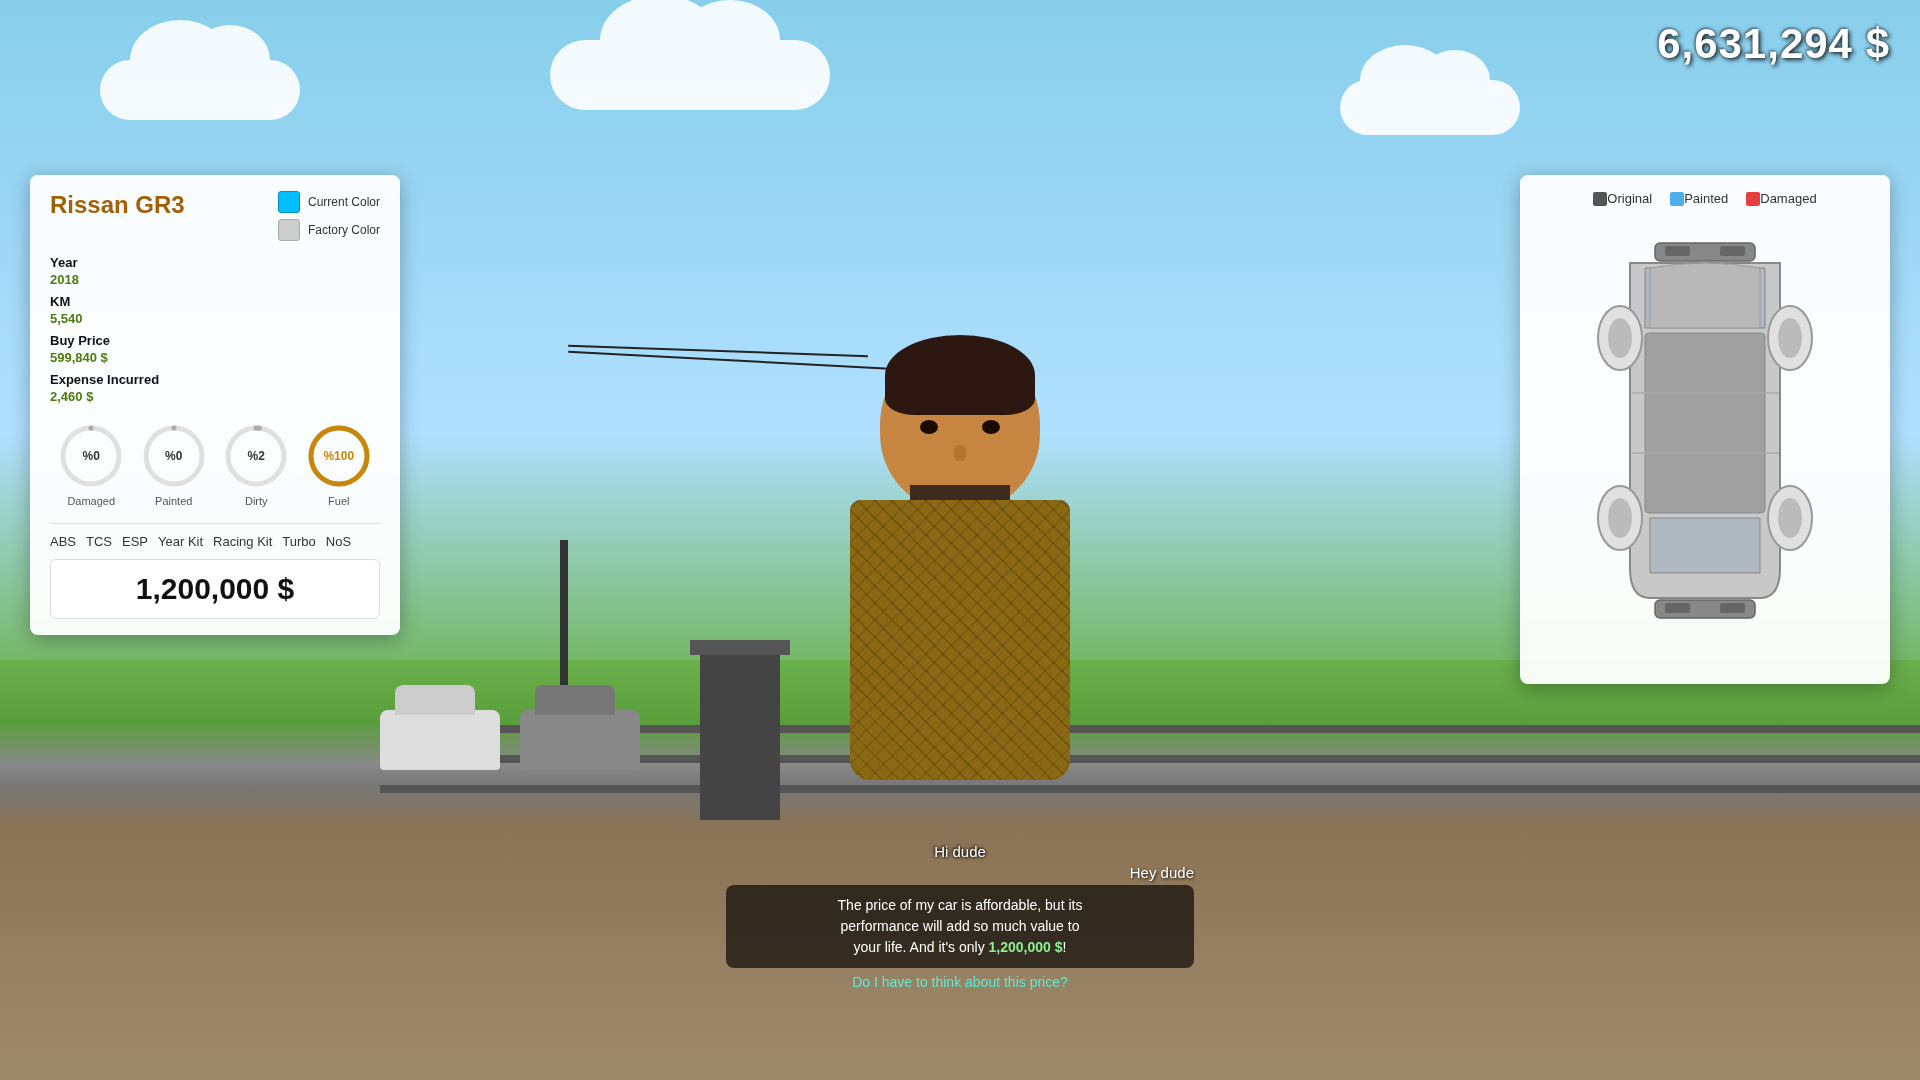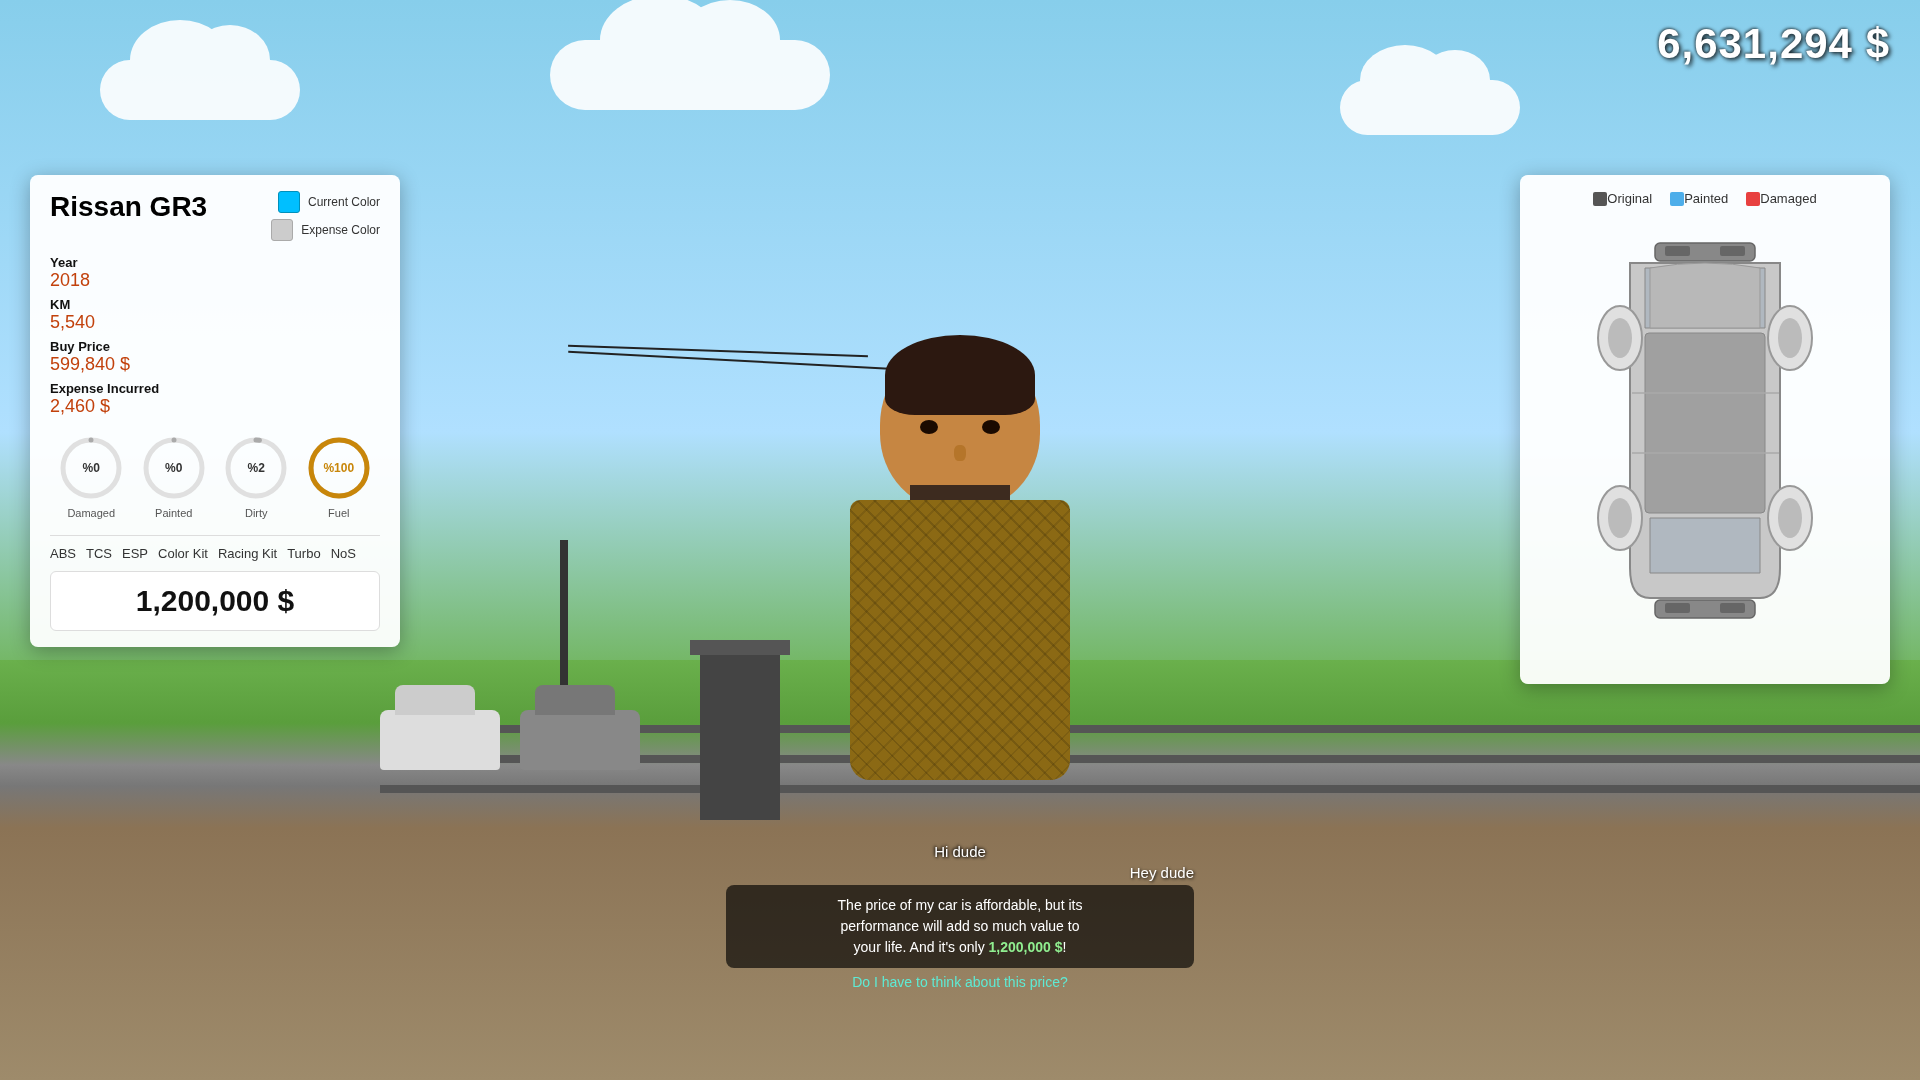--- a/index.html
+++ b/index.html
@@ -275,9 +275,9 @@
     }
 
     .car-name {
-      font-size: 28px;
+      font-size: 24px;
       font-weight: bold;
-      color: #000000;
+      color: #a16207;
       text-align: right;
     }
 

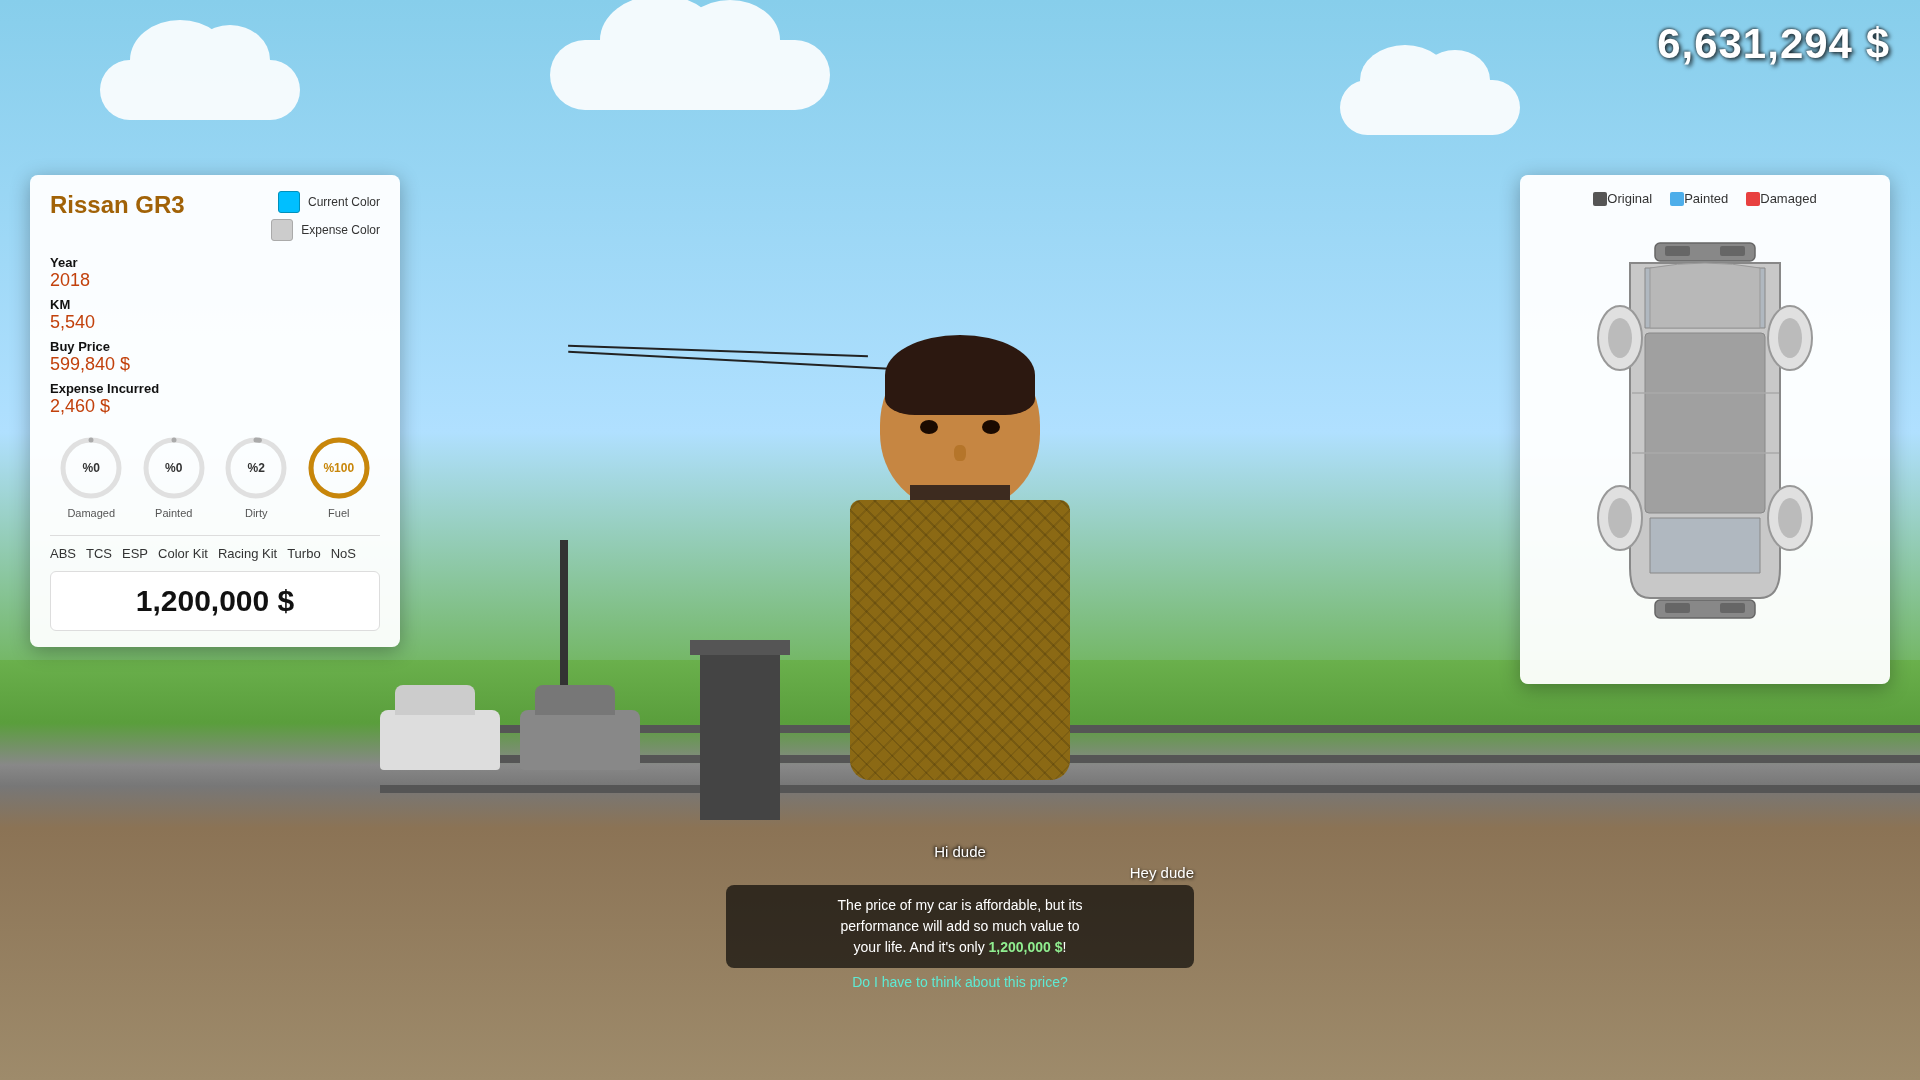--- a/index.html
+++ b/index.html
@@ -555,7 +555,7 @@
       </div>
       <div class="color-item">
         <div class="color-swatch" style="background:#CCCCCC;"></div>
-        <span>Expense Color</span>
+        <span>Factory Color</span>
       </div>
     </div>
   </div>

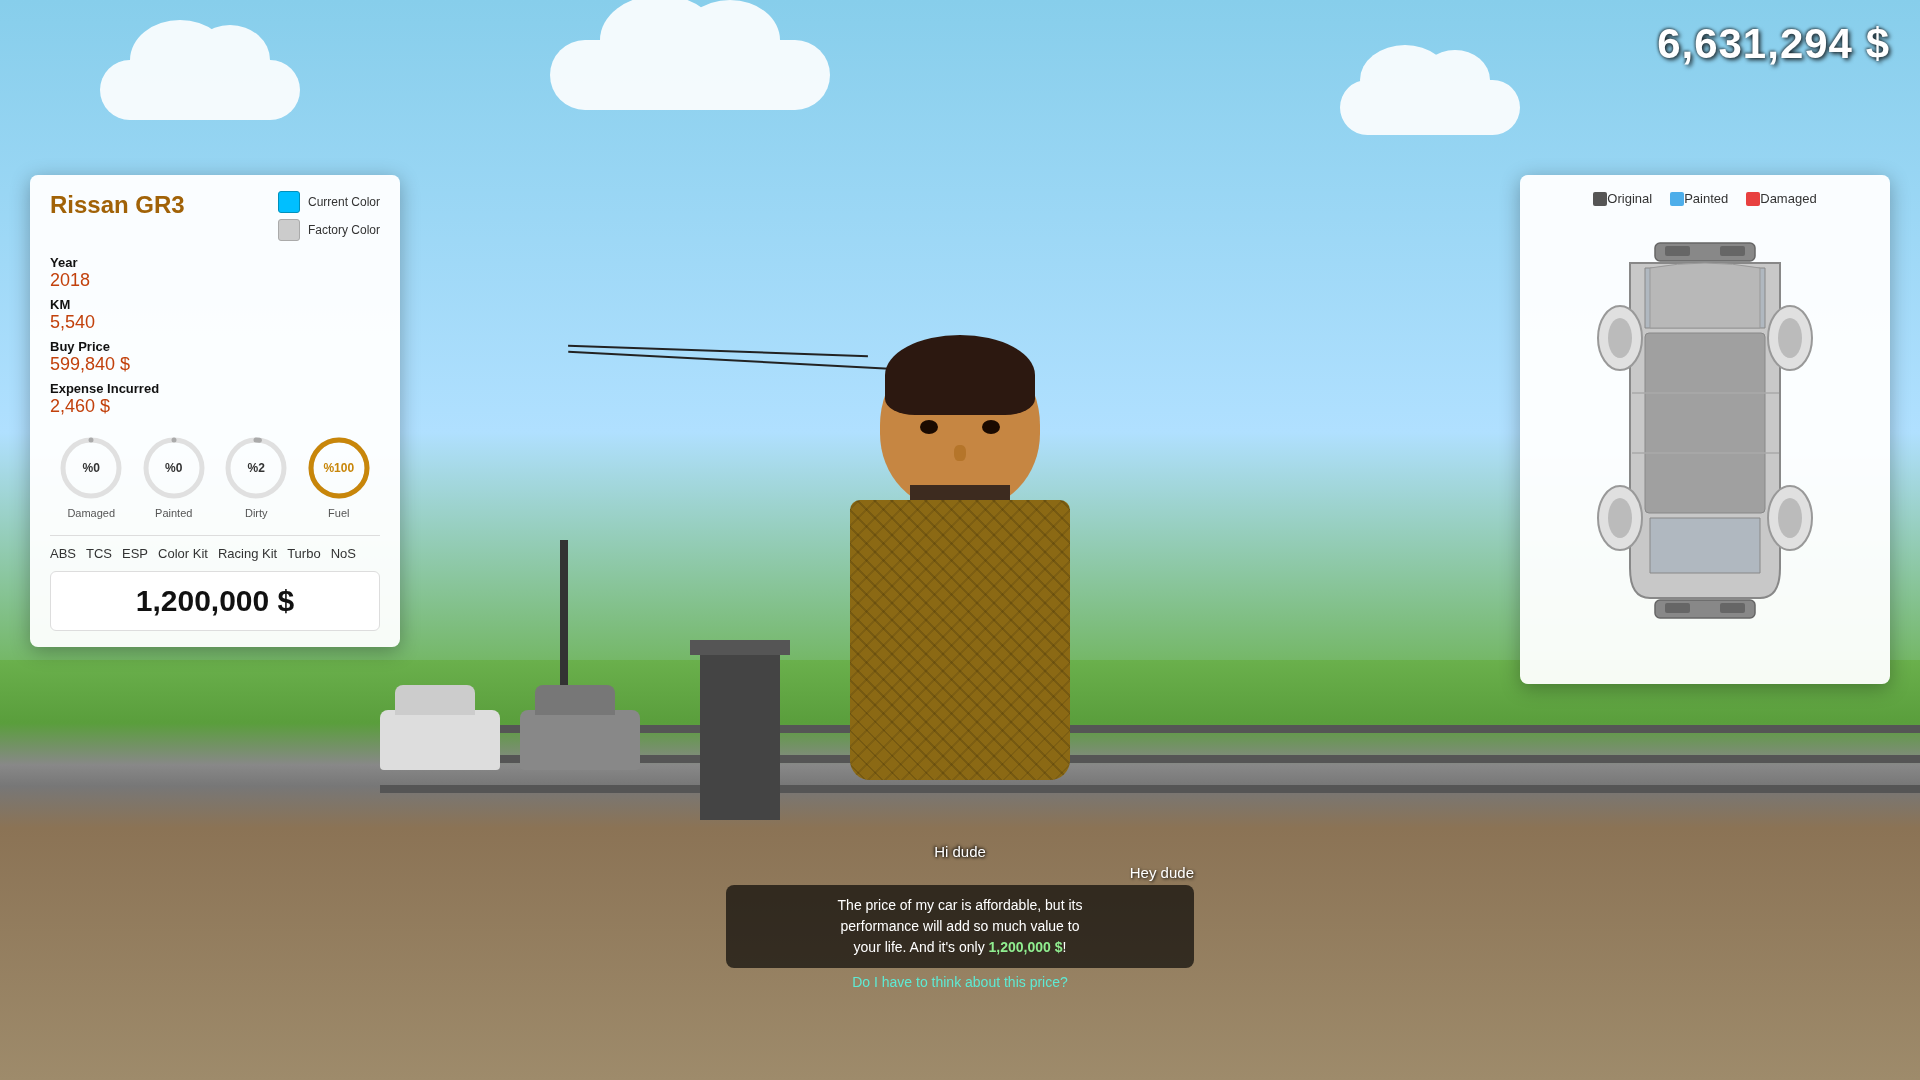--- a/index.html
+++ b/index.html
@@ -317,8 +317,9 @@
     }
 
     .info-row span {
-      font-size: 18px;
-      color: #c2410c;
+      font-size: 13px;
+      color: #4d7c0f;
+      font-weight: bold;
     }
 
     

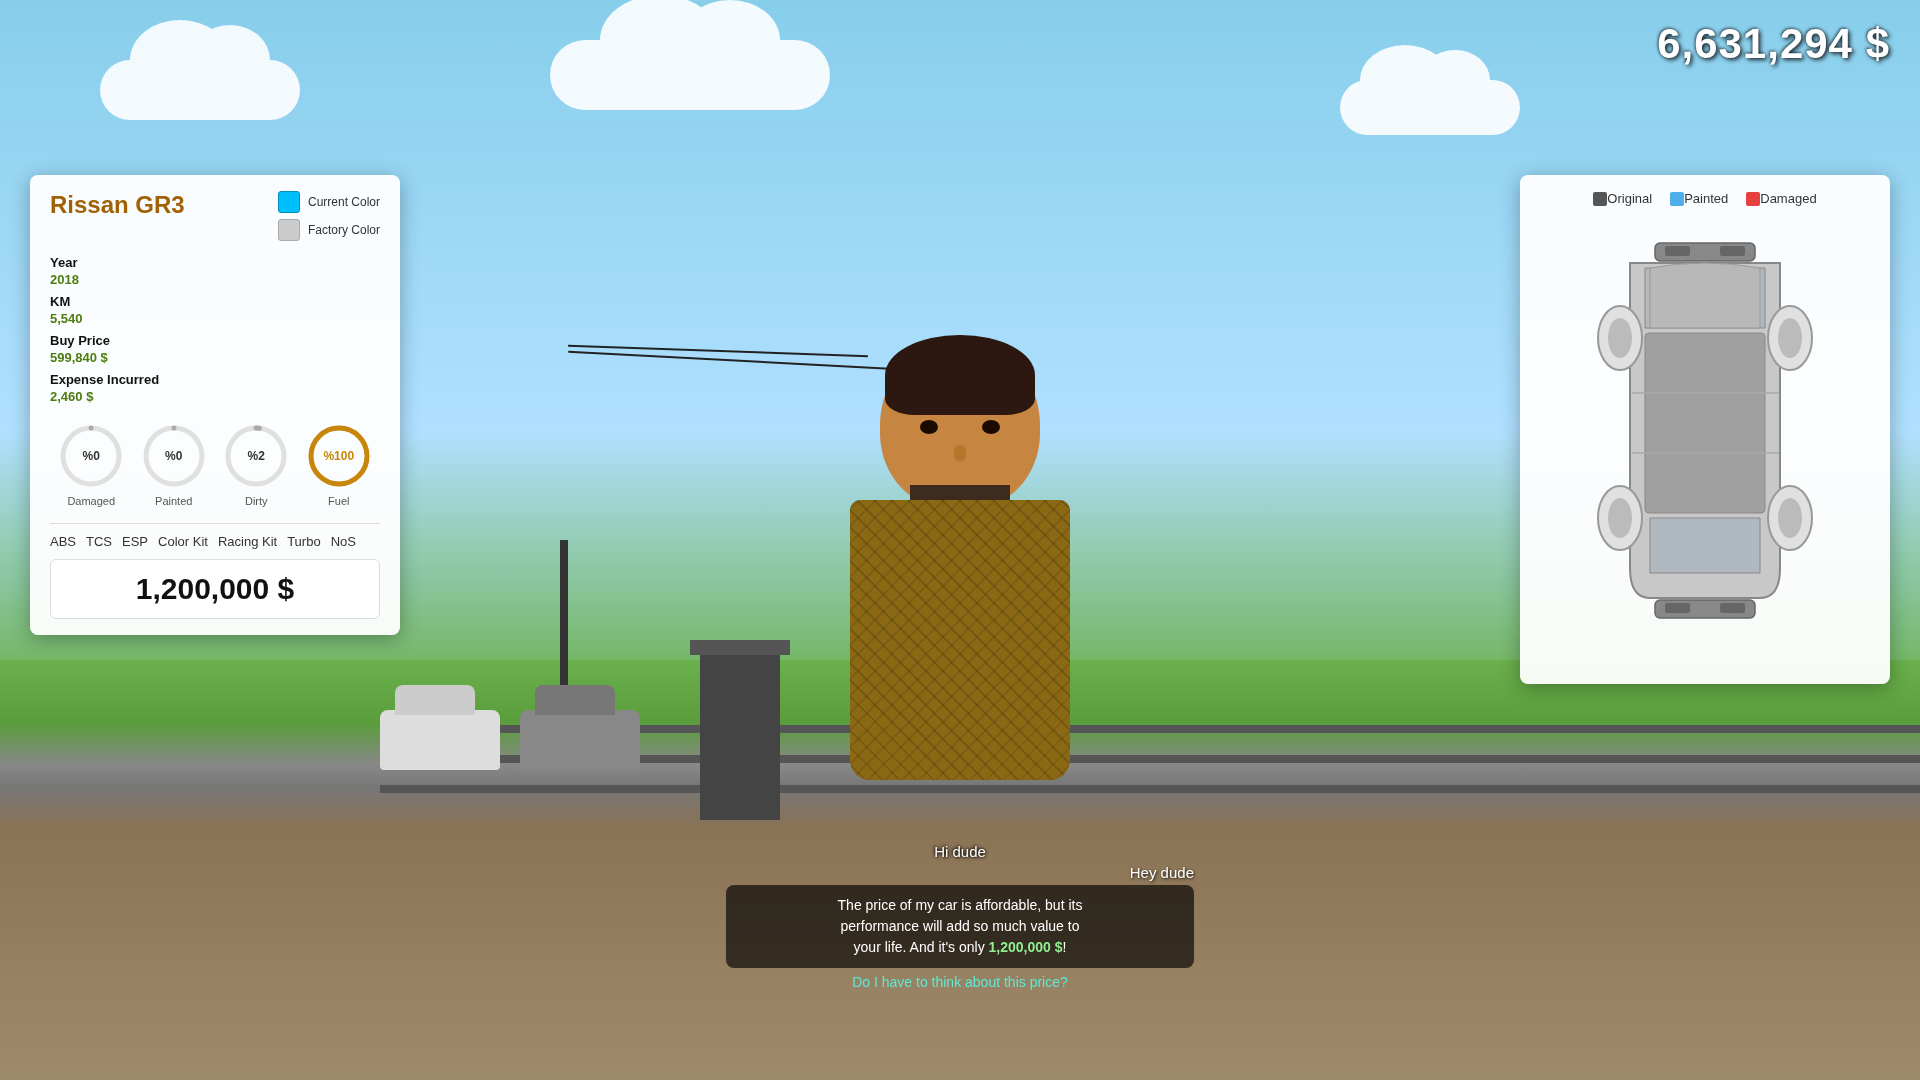--- a/index.html
+++ b/index.html
@@ -632,7 +632,7 @@
     <span class="feature-tag">ABS</span>
     <span class="feature-tag">TCS</span>
     <span class="feature-tag">ESP</span>
-    <span class="feature-tag">Color Kit</span>
+    <span class="feature-tag">Year Kit</span>
     <span class="feature-tag">Racing Kit</span>
     <span class="feature-tag">Turbo</span>
     <span class="feature-tag">NoS</span>

